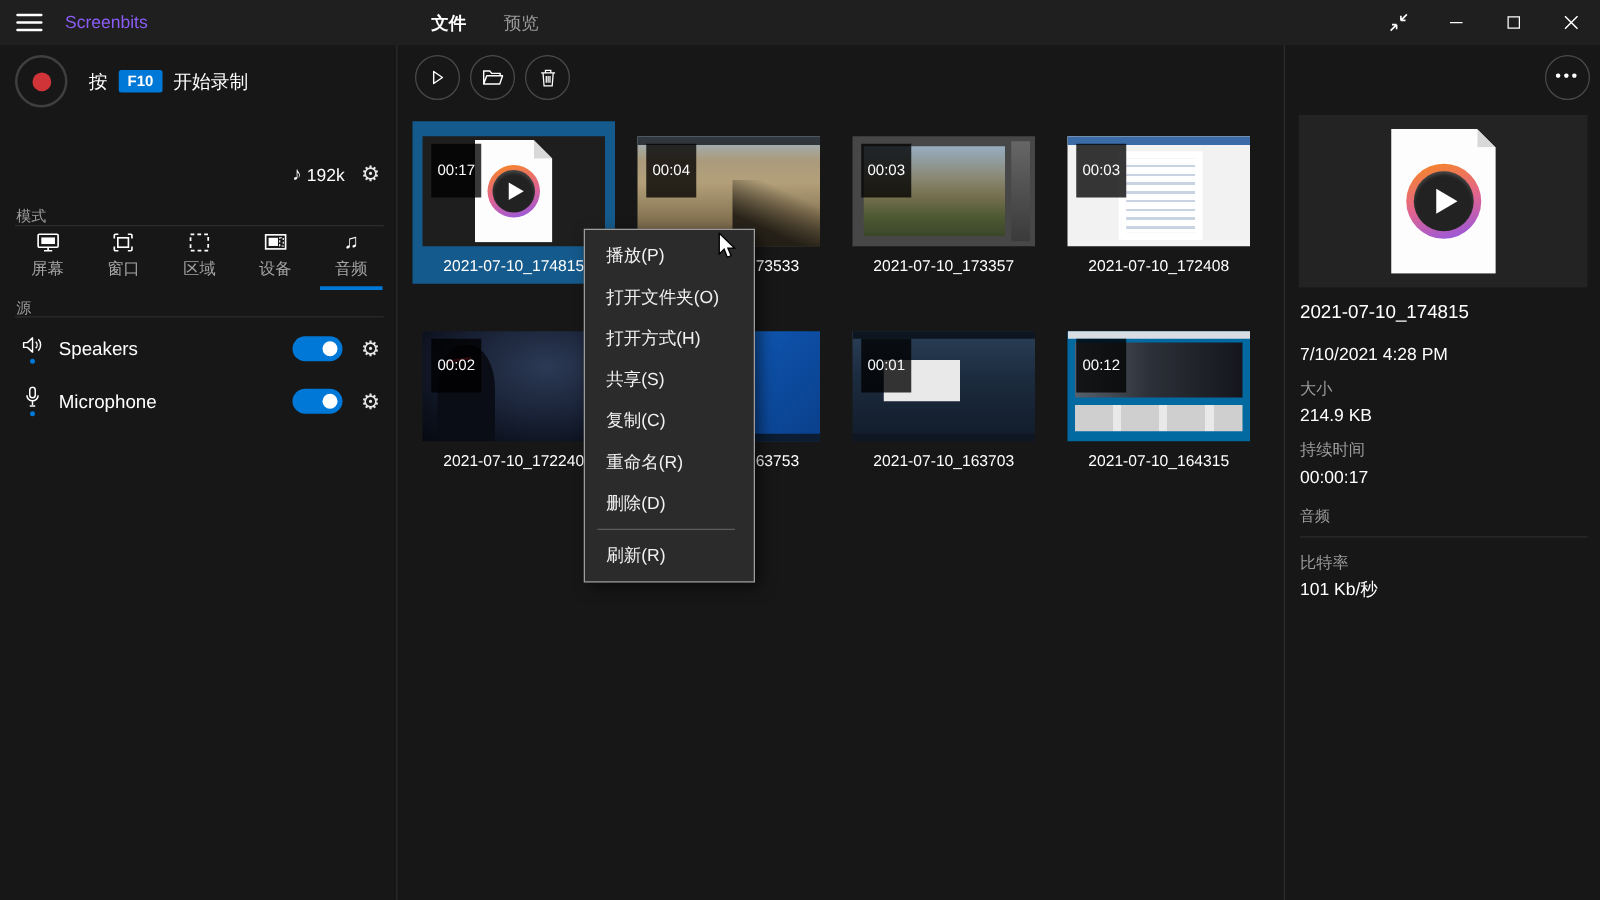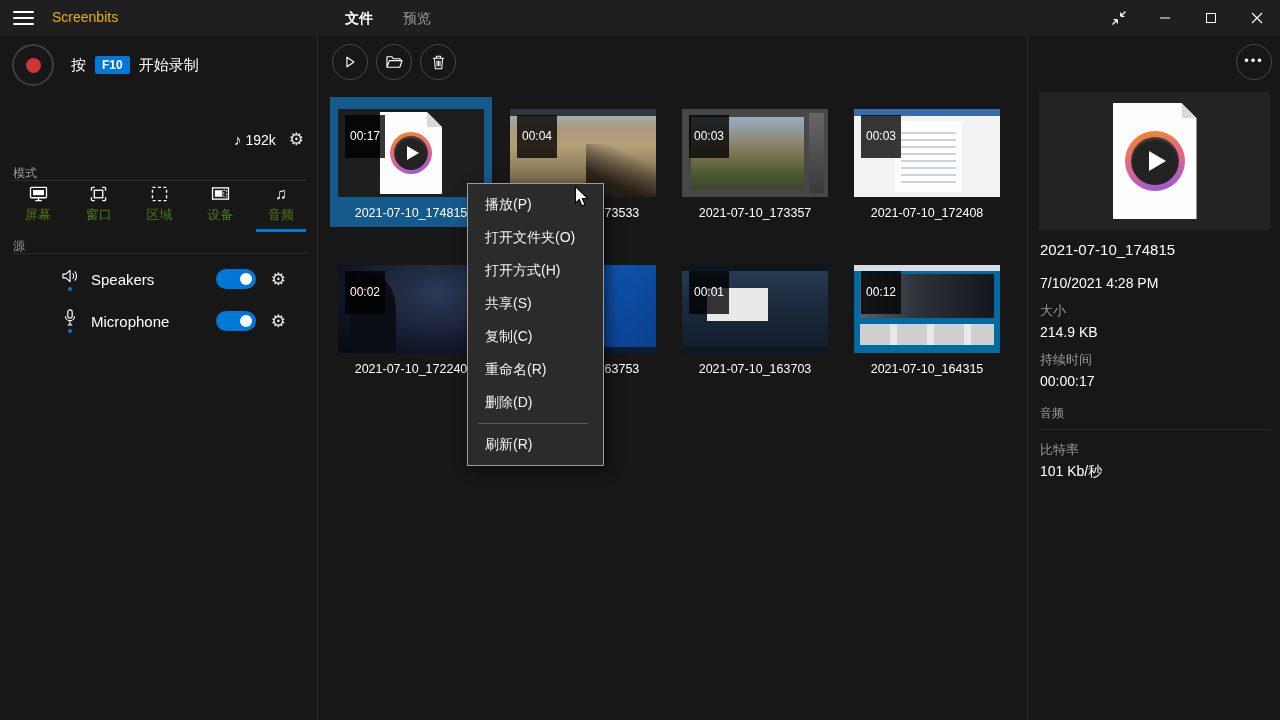--- a/index.html
+++ b/index.html
@@ -11,7 +11,7 @@
   .hamburger{position:absolute;left:13px;top:9px;width:21px;height:18px;display:flex;
              flex-direction:column;justify-content:space-between;padding:2px 0;box-sizing:border-box;}
   .hamburger span{display:block;height:2px;background:#fff;border-radius:1px;}
-  .app-title{position:absolute;left:52px;top:9px;font-size:14px;color:#eab308;}
+  .app-title{position:absolute;left:52px;top:9px;font-size:14px;color:#8b5cf6;}
   .menubar{position:absolute;left:330px;top:0;height:36px;display:flex;align-items:center;}
   .menu-top-item{padding:0 15px;font-size:14px;height:36px;line-height:36px;}
   .menu-top-item.active{color:#fff;font-weight:bold;}

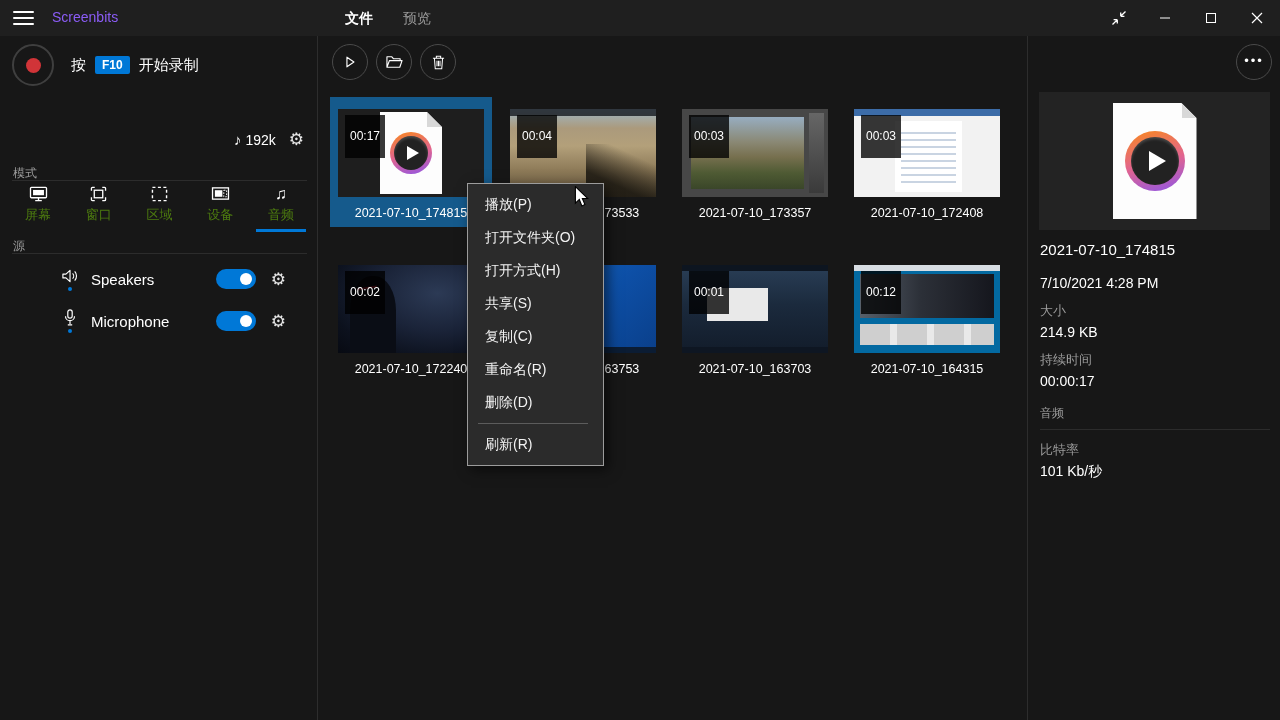--- a/index.html
+++ b/index.html
@@ -38,7 +38,7 @@
   .mode-item{width:56px;display:flex;flex-direction:column;align-items:center;gap:4px;
              position:relative;padding-bottom:8px;}
   .mode-item .micon{height:17px;display:flex;align-items:center;}
-  .mode-item .mlabel{font-size:13px;color:#4d7c0f;}
+  .mode-item .mlabel{font-size:13px;color:#a3a3a3;}
   .mode-item.selected::after{content:"";position:absolute;bottom:0;left:3px;right:3px;height:3px;background:#0078d7;}
   .source-rows{position:absolute;top:222px;left:0;right:18px;padding-left:44px;}
   .source-row{height:42px;display:flex;align-items:center;padding:0 13px;}

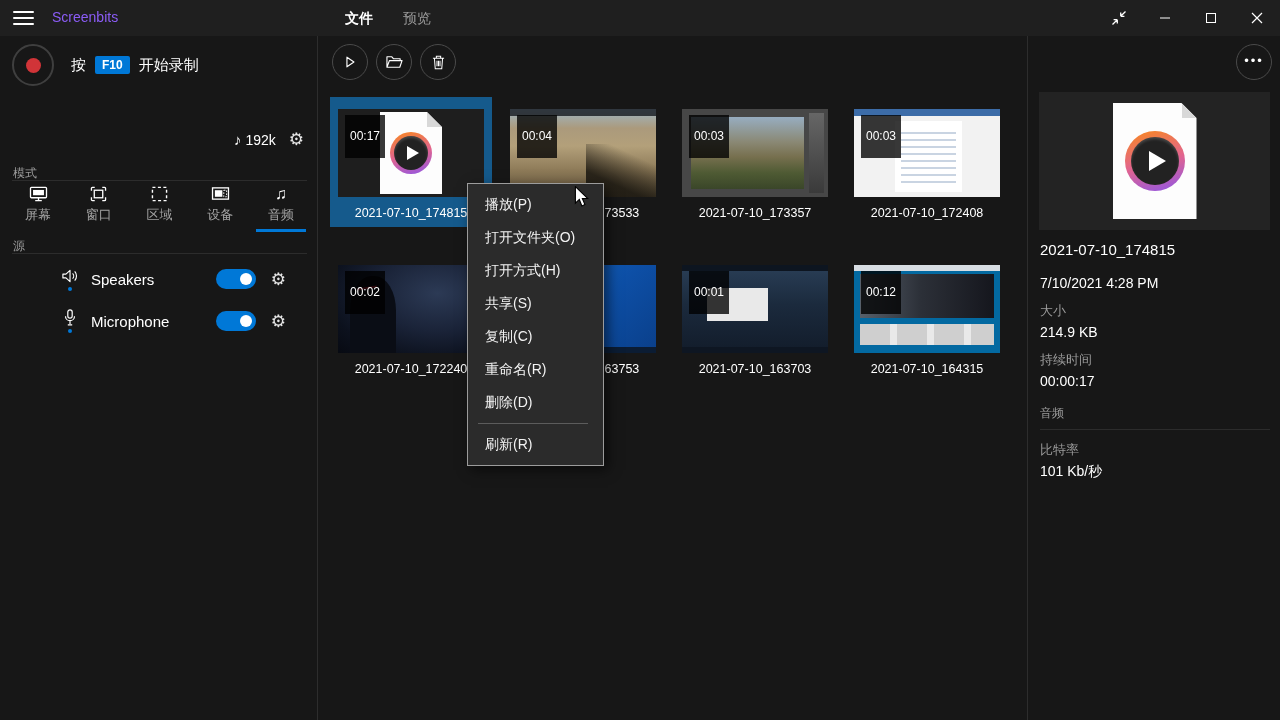--- a/index.html
+++ b/index.html
@@ -40,7 +40,7 @@
   .mode-item .micon{height:17px;display:flex;align-items:center;}
   .mode-item .mlabel{font-size:13px;color:#a3a3a3;}
   .mode-item.selected::after{content:"";position:absolute;bottom:0;left:3px;right:3px;height:3px;background:#0078d7;}
-  .source-rows{position:absolute;top:222px;left:0;right:18px;padding-left:44px;}
+  .source-rows{position:absolute;top:222px;left:0;right:0;}
   .source-row{height:42px;display:flex;align-items:center;padding:0 13px;}
   .src-icon{width:26px;display:flex;flex-direction:column;align-items:center;}
   .level-dot{width:4px;height:4px;border-radius:50%;background:#0078d7;margin-top:3px;}

